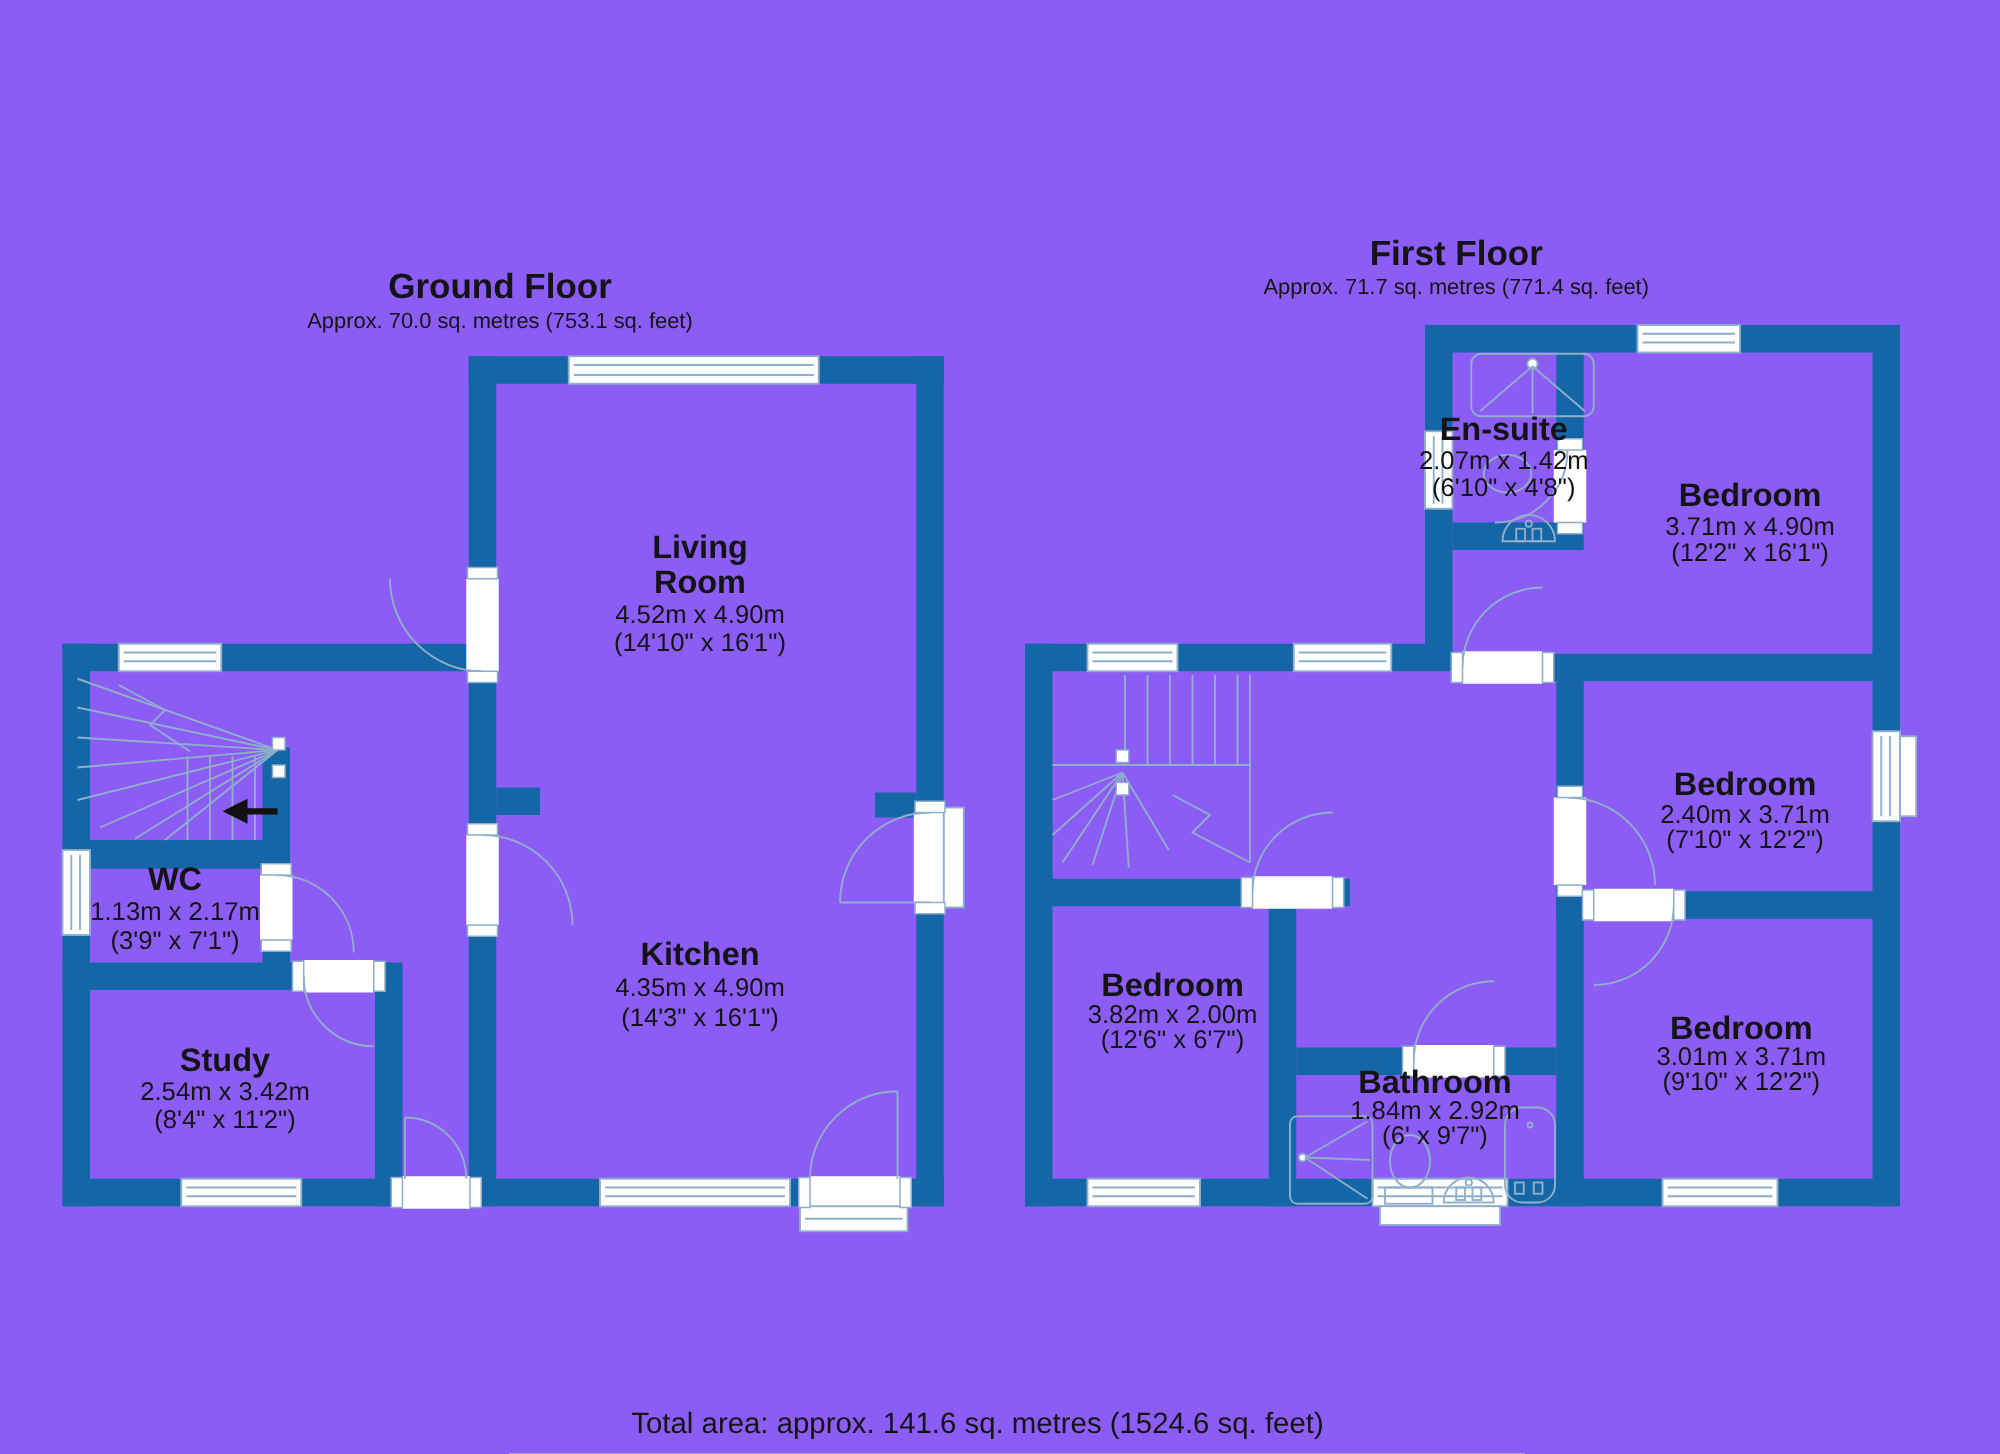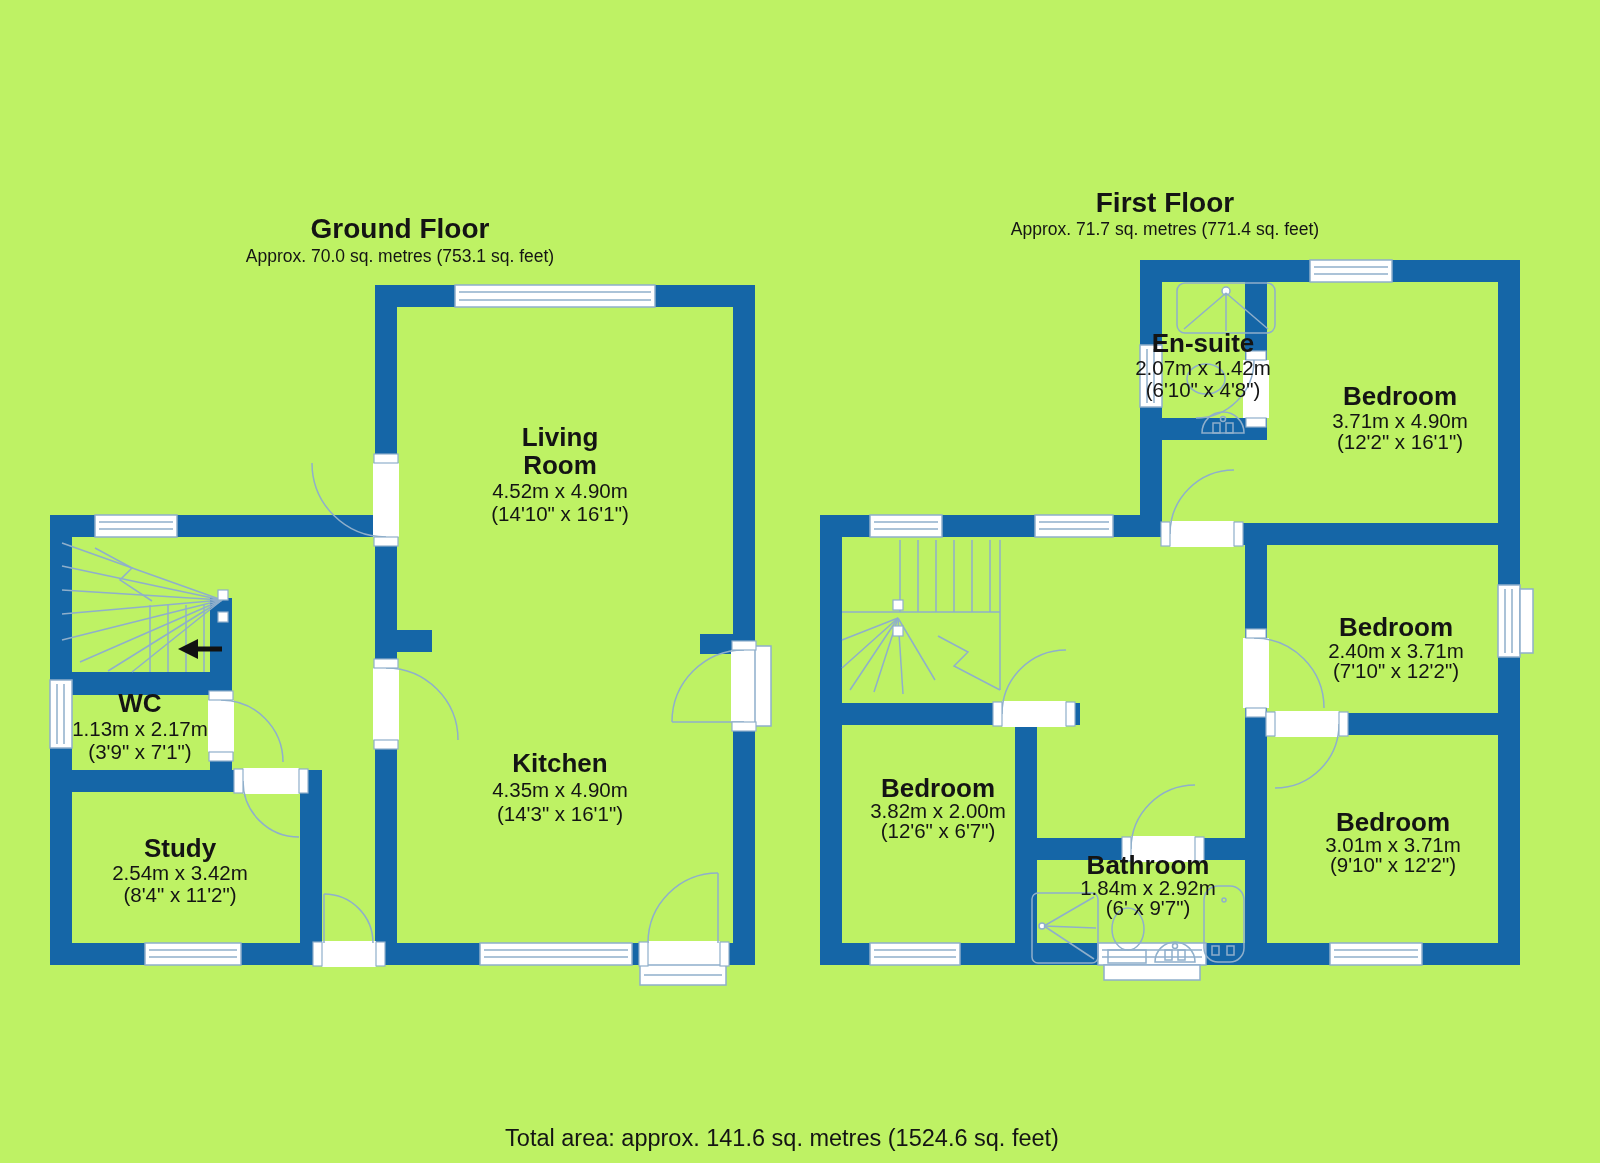--- a/index.html
+++ b/index.html
@@ -3,7 +3,7 @@
 <meta charset="utf-8">
 <style>
   html,body{margin:0;padding:0;background:#fff;}
-  .plan-wrap{width:1600px;height:1163px;background:#bef264;position:relative;}
+  .plan-wrap{width:1600px;height:1163px;background:#8b5cf6;position:relative;}
   svg{display:block;}
   text{font-family:"Liberation Sans",sans-serif;fill:#141414;text-anchor:middle;}
   .tt{font-size:28px;font-weight:bold;}

